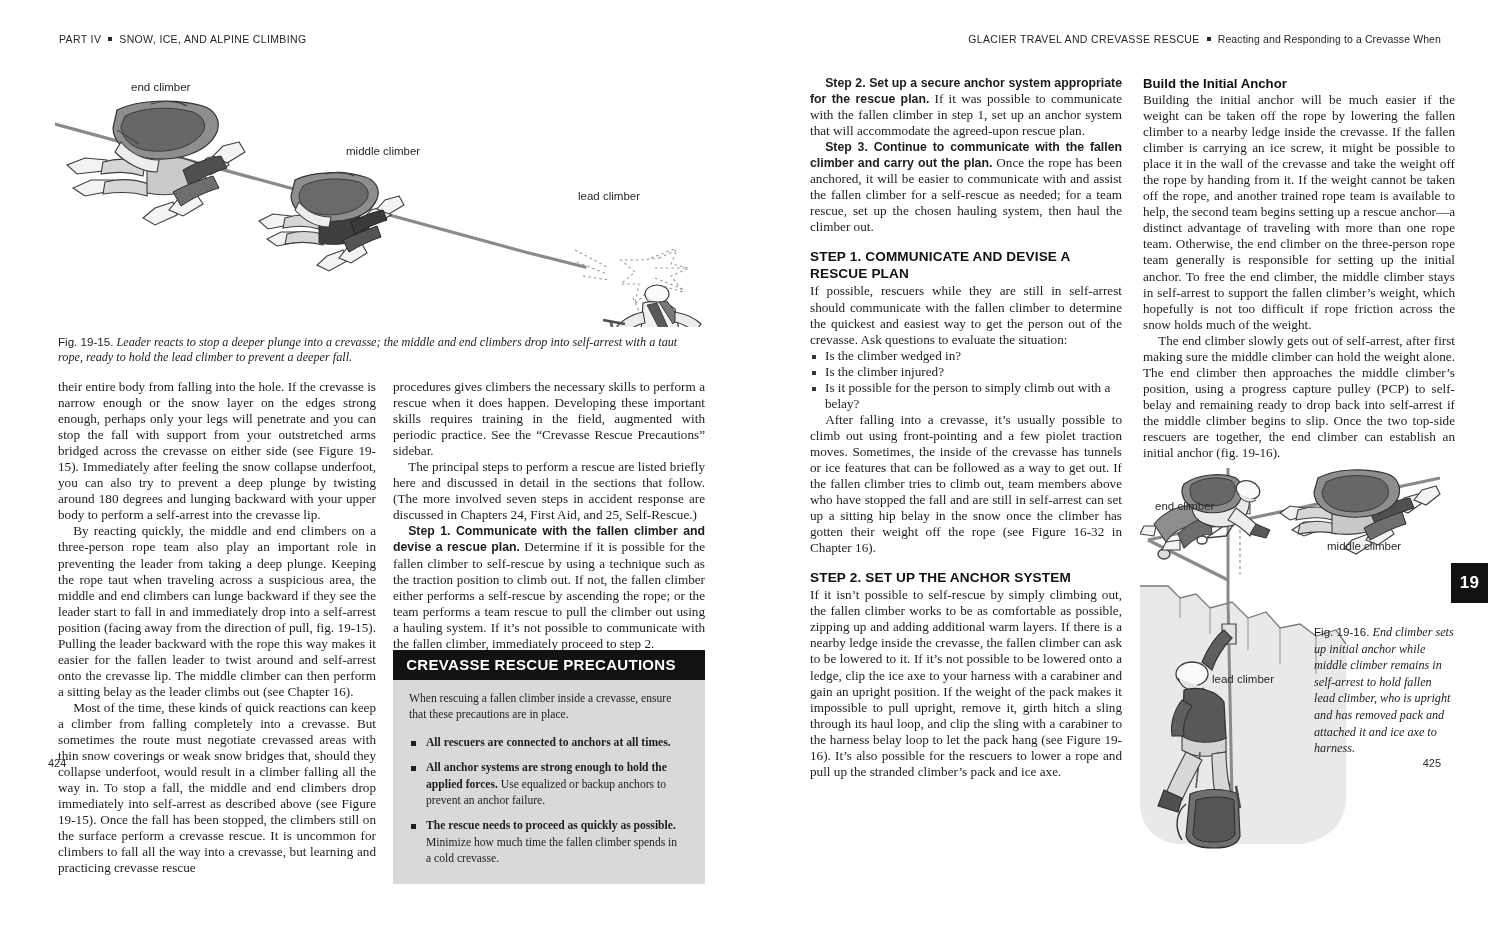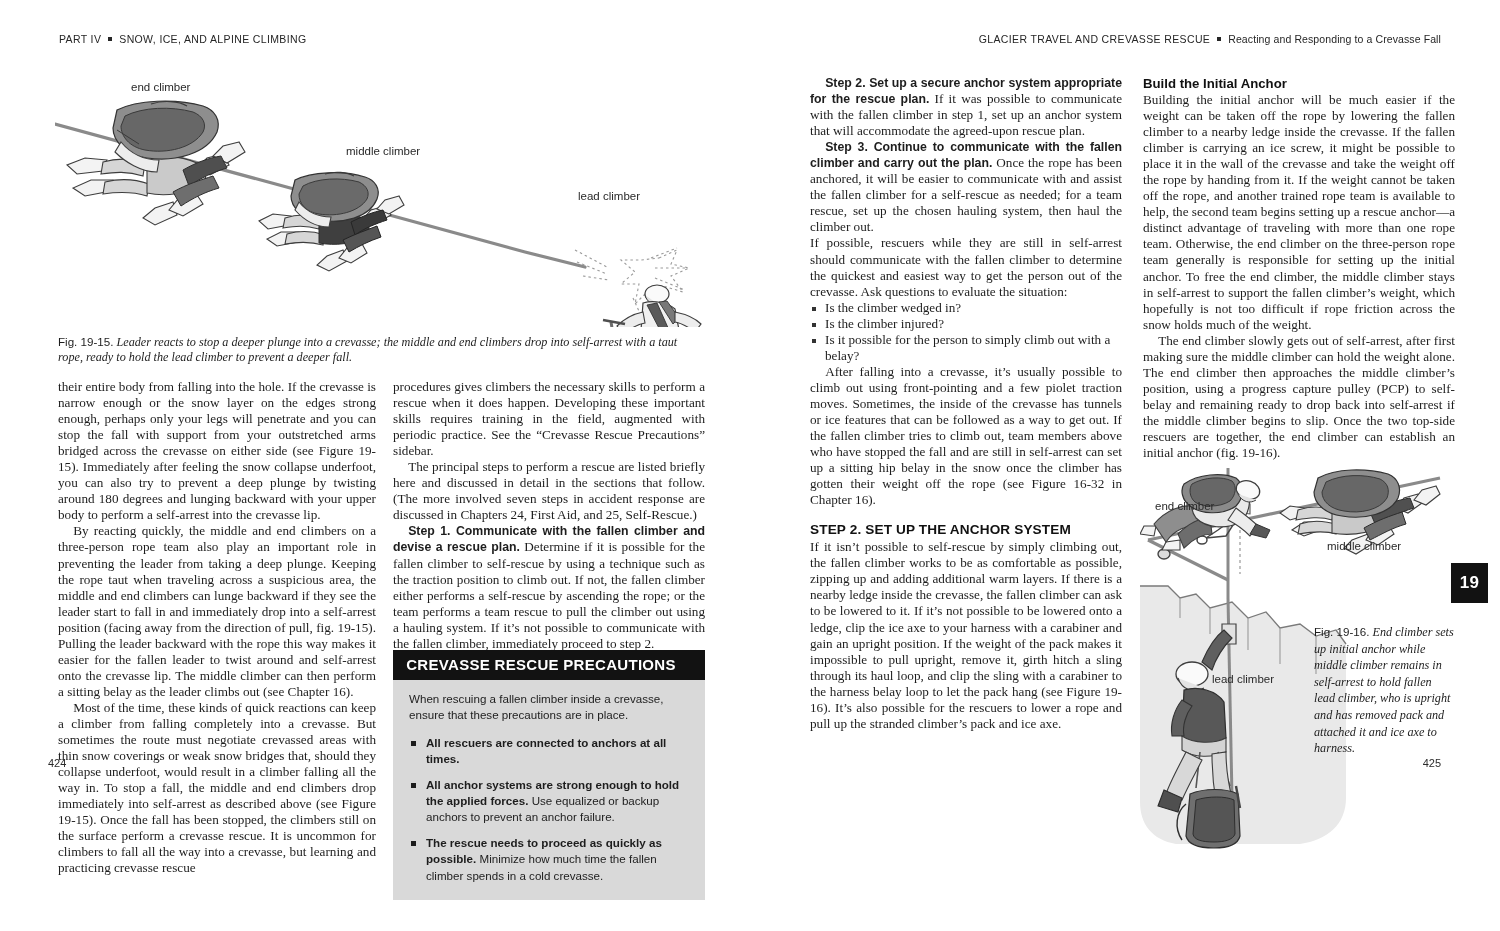--- a/index.html
+++ b/index.html
@@ -195,7 +195,7 @@
   </div>
 
   <div class="runhead runhead-right">
-    <span class="rh-smallcaps">GLACIER TRAVEL AND CREVASSE RESCUE</span><span class="rh-sq"></span><span class="rh-sub">Reacting and Responding to a Crevasse Fall</span>
+    <span class="rh-smallcaps">GLACIER TRAVEL AND CREVASSE RESCUE</span><span class="rh-sq"></span><span class="rh-sub">Reacting and Responding to a Crevasse When</span>
   </div>
 
   <div class="chapter-tab">19</div>

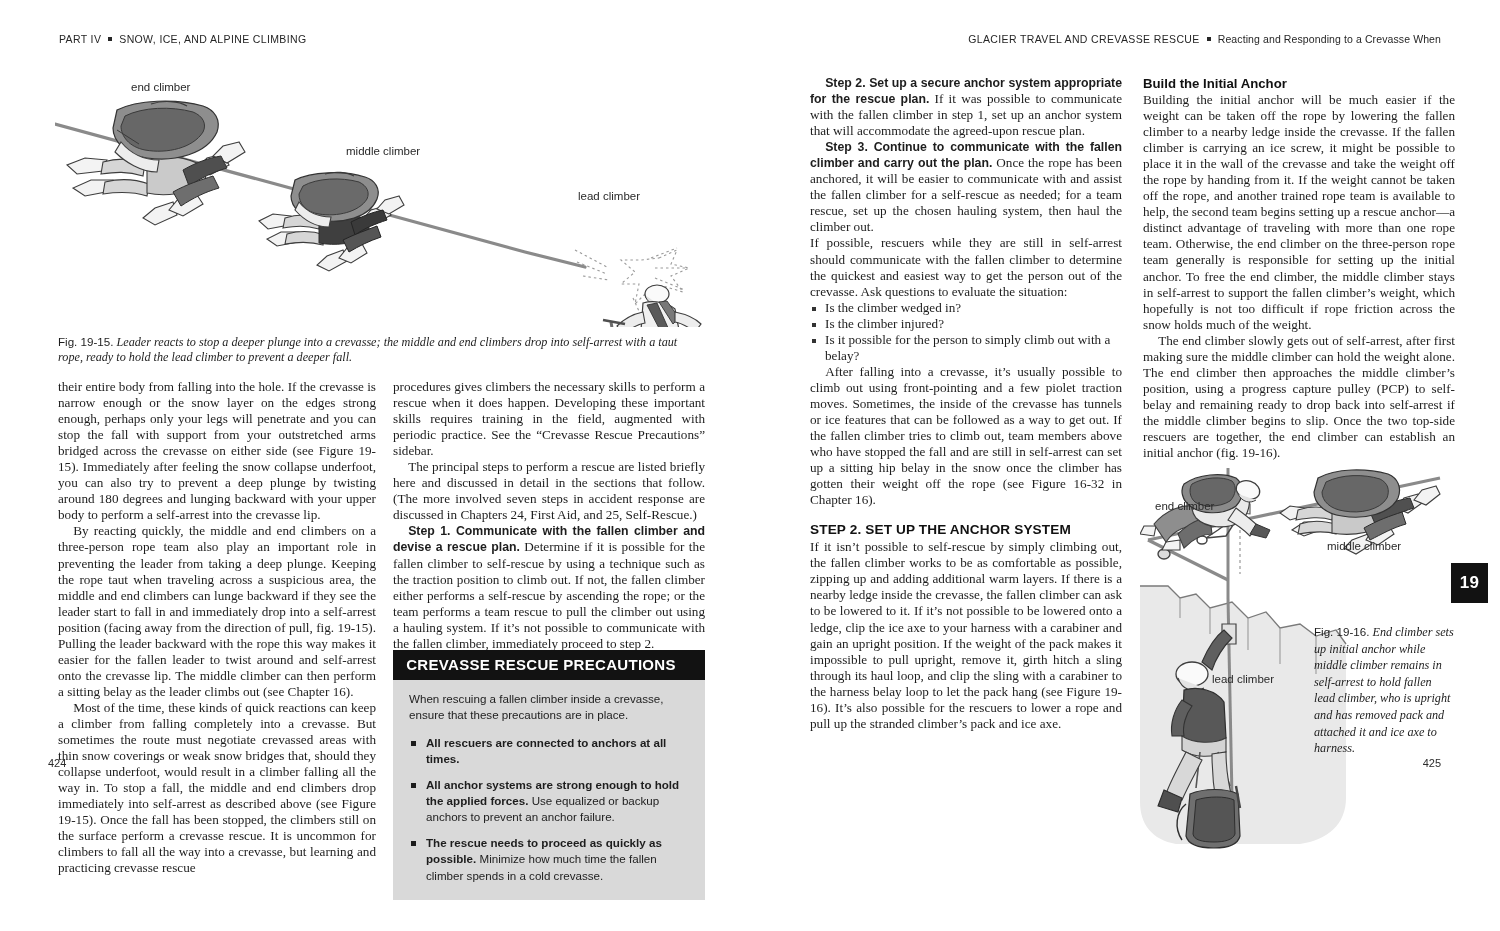--- a/index.html
+++ b/index.html
@@ -323,6 +323,7 @@
   <div class="col" style="left:810px; top:75px; width:312px;">
     <p><span class="runin">Step 2. Set up a secure anchor system appropriate for the rescue plan.</span><span> If it was possible to communicate with the fallen climber in step 1, set up an anchor system that will accommodate the agreed-upon rescue plan.</span></p>
     <p><span class="runin">Step 3. Continue to communicate with the fallen climber and carry out the plan.</span><span> Once the rope has been anchored, it will be easier to communicate with and assist the fallen climber for a self-rescue as needed; for a team rescue, set up the chosen hauling system, then haul the climber out.</span></p>
+    <h2 class="sechead">STEP 1. COMMUNICATE AND DEVISE A RESCUE PLAN</h2>
     <p class="noind">If possible, rescuers while they are still in self-arrest should communicate with the fallen climber to determine the quickest and easiest way to get the person out of the crevasse. Ask questions to evaluate the situation:</p>
     <ul class="bullets">
       <li>Is the climber wedged in?</li>

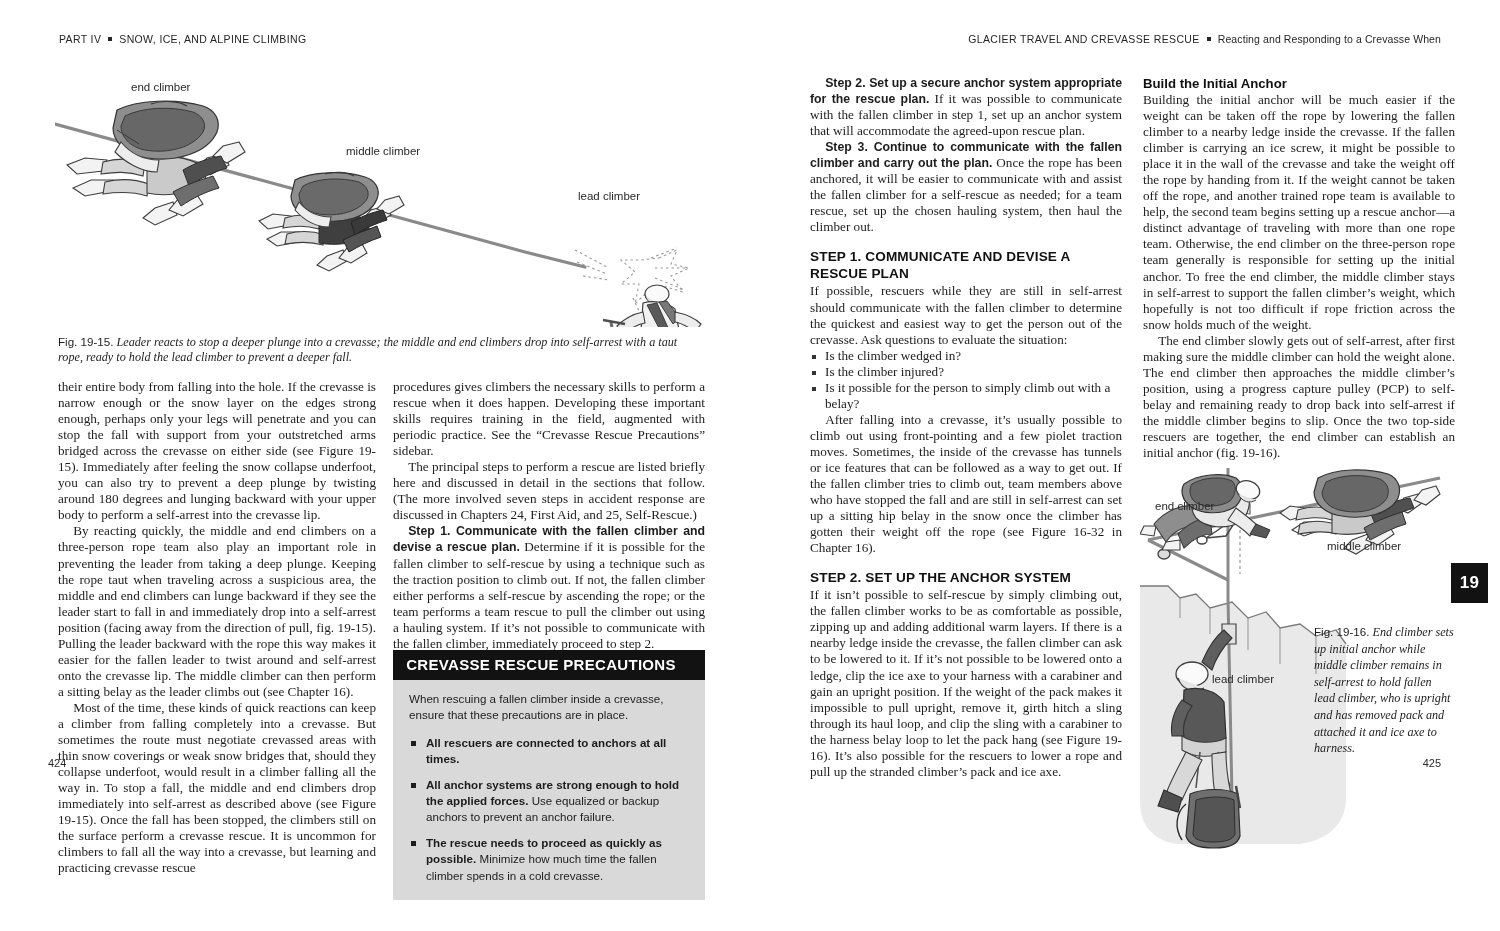--- a/index.html
+++ b/index.html
@@ -151,7 +151,7 @@
   }
   .sidebar-body {
     padding: 11px 24px 16px 16px;
-    font-family: Liberation Sans, sans-serif;
+    font-family: Liberation Serif, serif;
     font-size: 11.6px;
     line-height: 16.4px;
     color: #1d1d1d;

